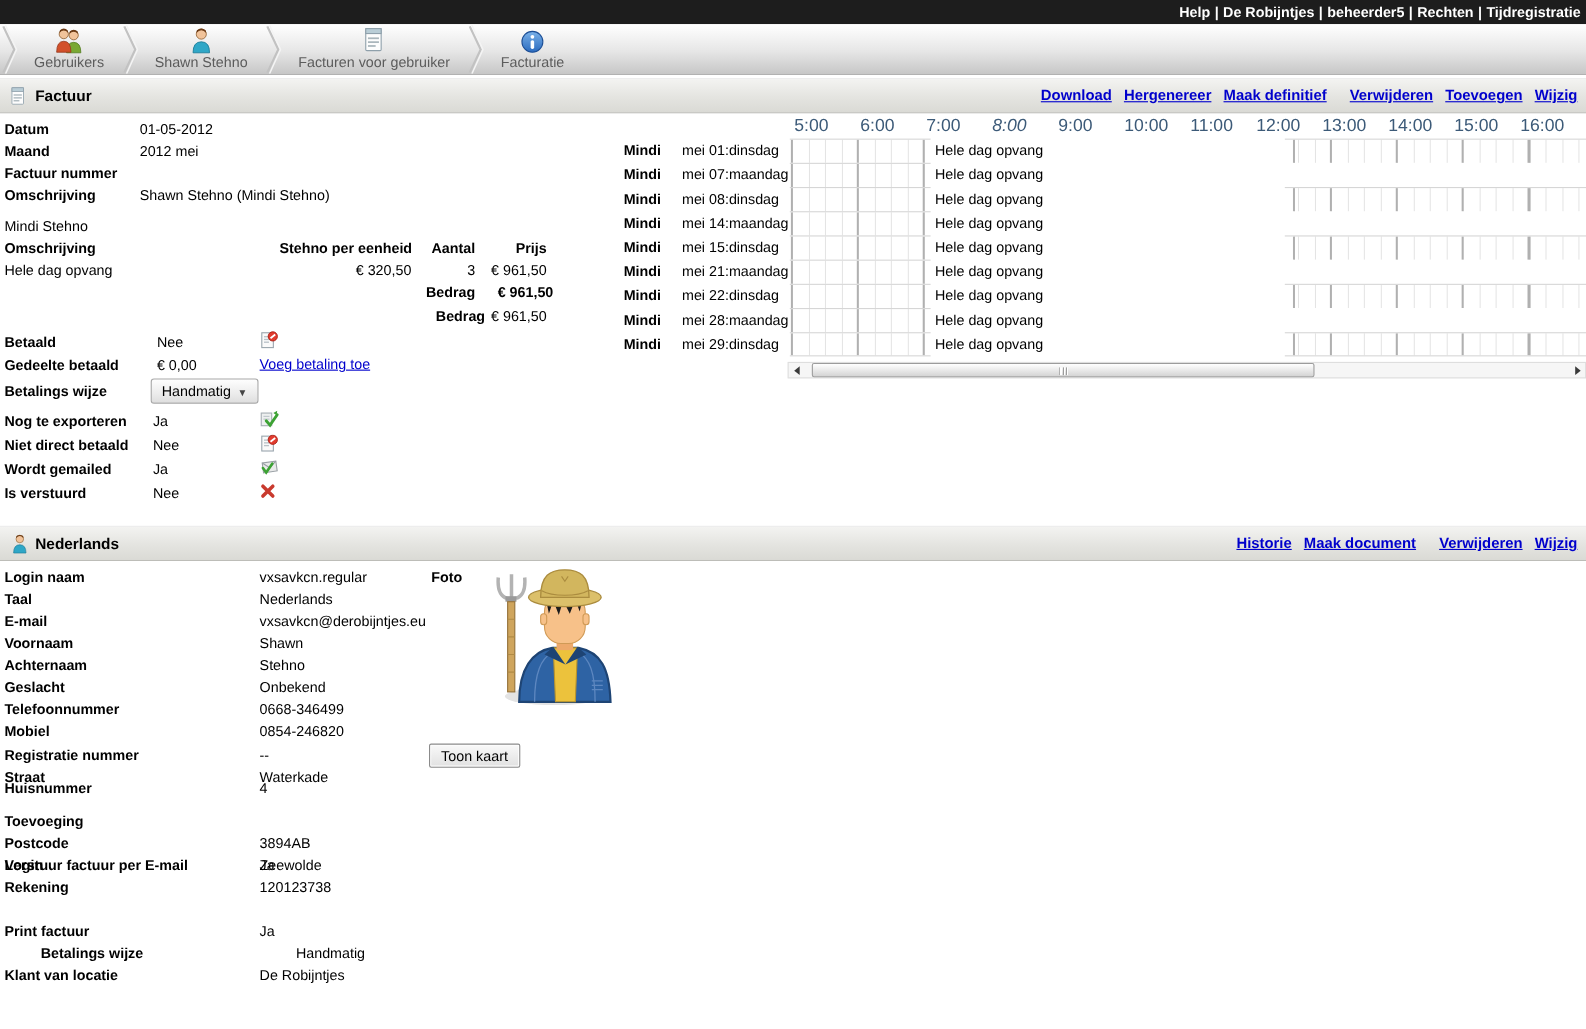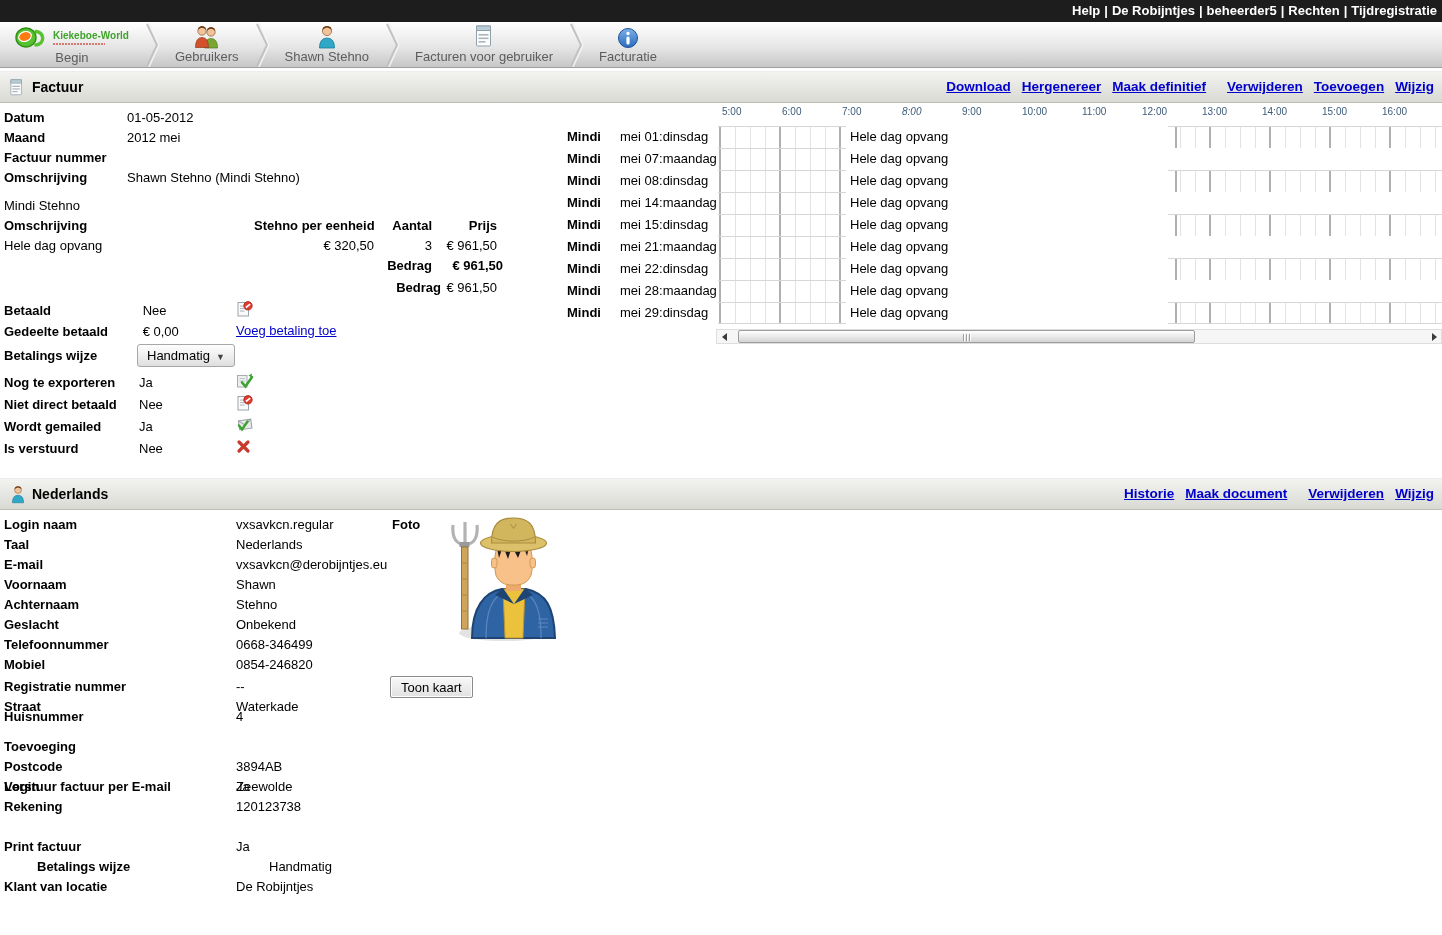--- a/index.html
+++ b/index.html
@@ -107,20 +107,6 @@
   <div id="topbar"><span class="tb-link">Help</span><span class="tb-sep">|</span><span class="tb-link">De Robijntjes</span><span class="tb-sep">|</span><span class="tb-link">beheerder5</span><span class="tb-sep">|</span><span class="tb-link">Rechten</span><span class="tb-sep">|</span><span class="tb-link">Tijdregistratie</span></div>
 
   <div id="breadcrumb">
-    <div class="bc-item">
-      <div class="logo-row">
-        <svg width="36" height="27" viewBox="0 0 36 27">
-          <ellipse cx="11" cy="13.5" rx="10" ry="9.5" fill="#57c230" stroke="#2f8f12" stroke-width="1.4"></ellipse>
-          <ellipse cx="10" cy="12.5" rx="6.5" ry="4.8" fill="#ff7a10" stroke="#ffffff" stroke-width="1.2" transform="rotate(-18 10 12.5)"></ellipse>
-          <path d="M21 7.5 a6.5 6.5 0 1 1 -0.1 13.5" fill="none" stroke="#57c230" stroke-width="3.4" stroke-linecap="round"></path>
-        </svg>
-        <div class="logo-text">
-          <span>Kiekeboe-World</span>
-          <span class="logo-sub"></span>
-        </div>
-      </div>
-      <div class="bc-label">Begin</div>
-    </div>
   <div class="bc-sep">
         <svg width="16" height="44" viewBox="0 0 16 44">
           <polyline points="3,43 13,22 3,1" fill="none" stroke="#c2c2c2" stroke-width="2"></polyline>

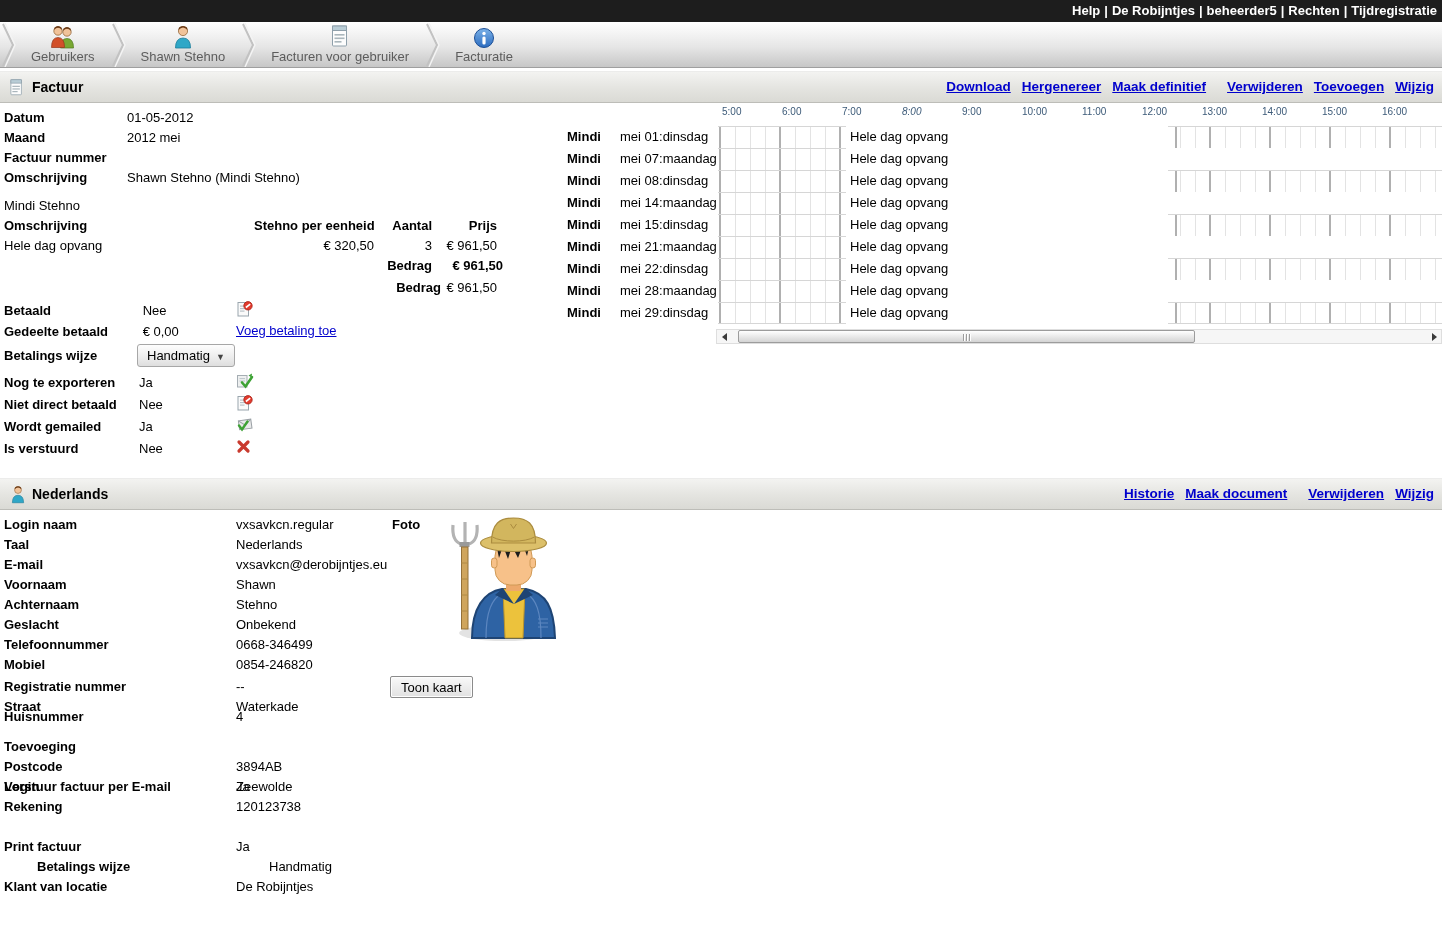--- a/index.html
+++ b/index.html
@@ -62,7 +62,7 @@
 
   
   #hours{position:absolute;left:718px;top:106px;width:724px;height:15px;overflow:hidden;}
-  .hour-label{position:absolute;top:0;font-size:10px;color:#3c5a78;white-space:nowrap;}
+  .hour-label{position:absolute;top:0;font-size:16px;color:#3c5a78;white-space:nowrap;}
   .sched-row{position:absolute;left:565px;width:877px;height:22px;}
   .s-name{position:absolute;left:2px;top:3px;font-weight:bold;font-size:13px;}
   .s-date{position:absolute;left:55px;top:3px;font-size:13px;}

